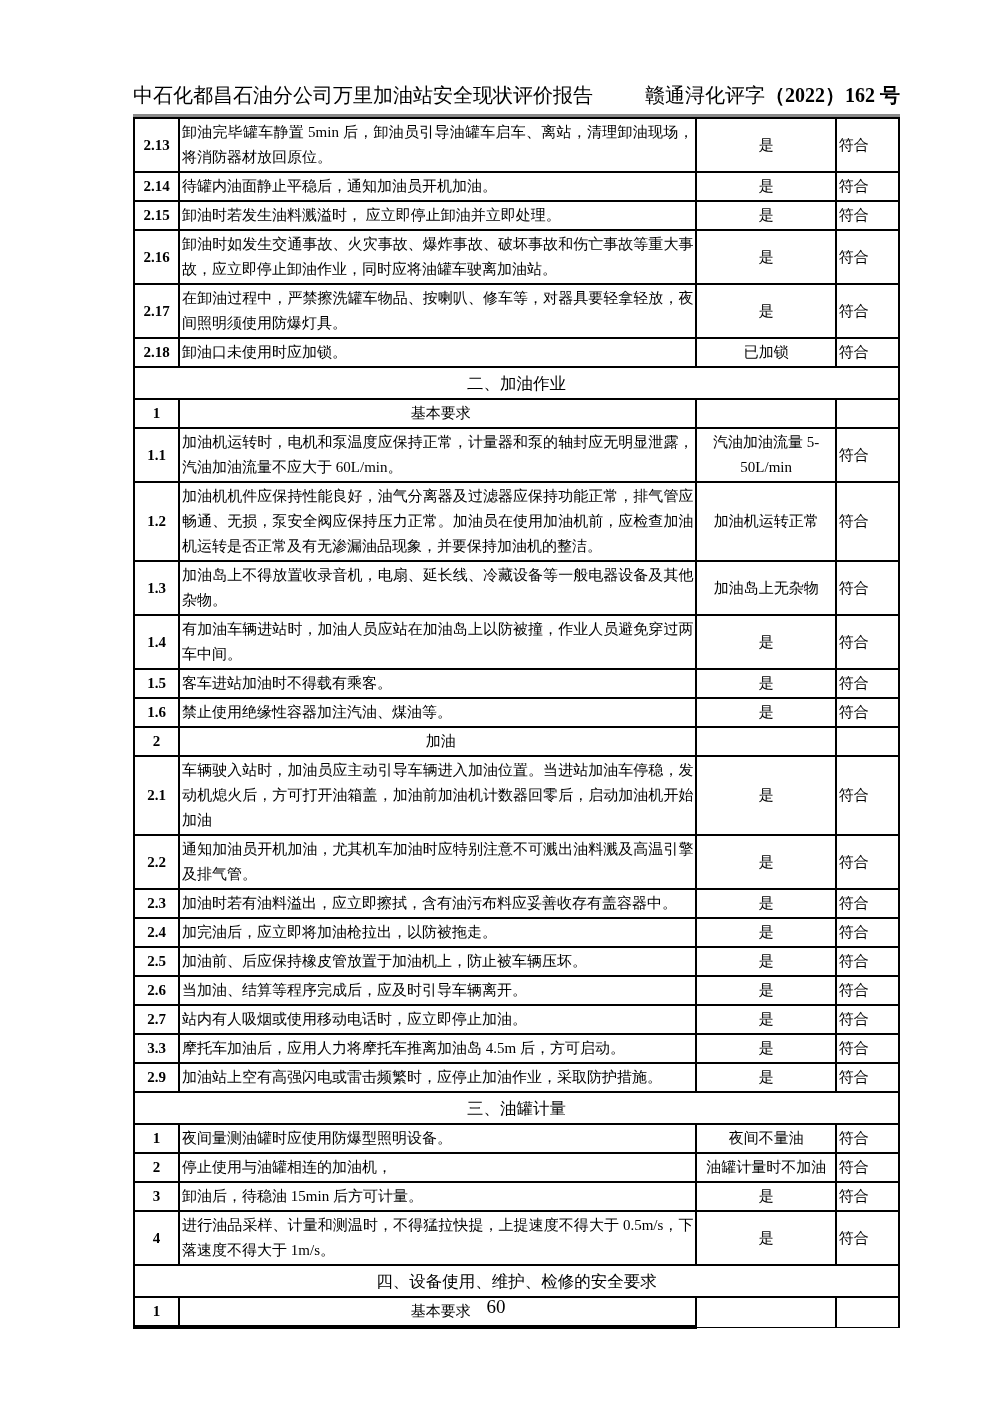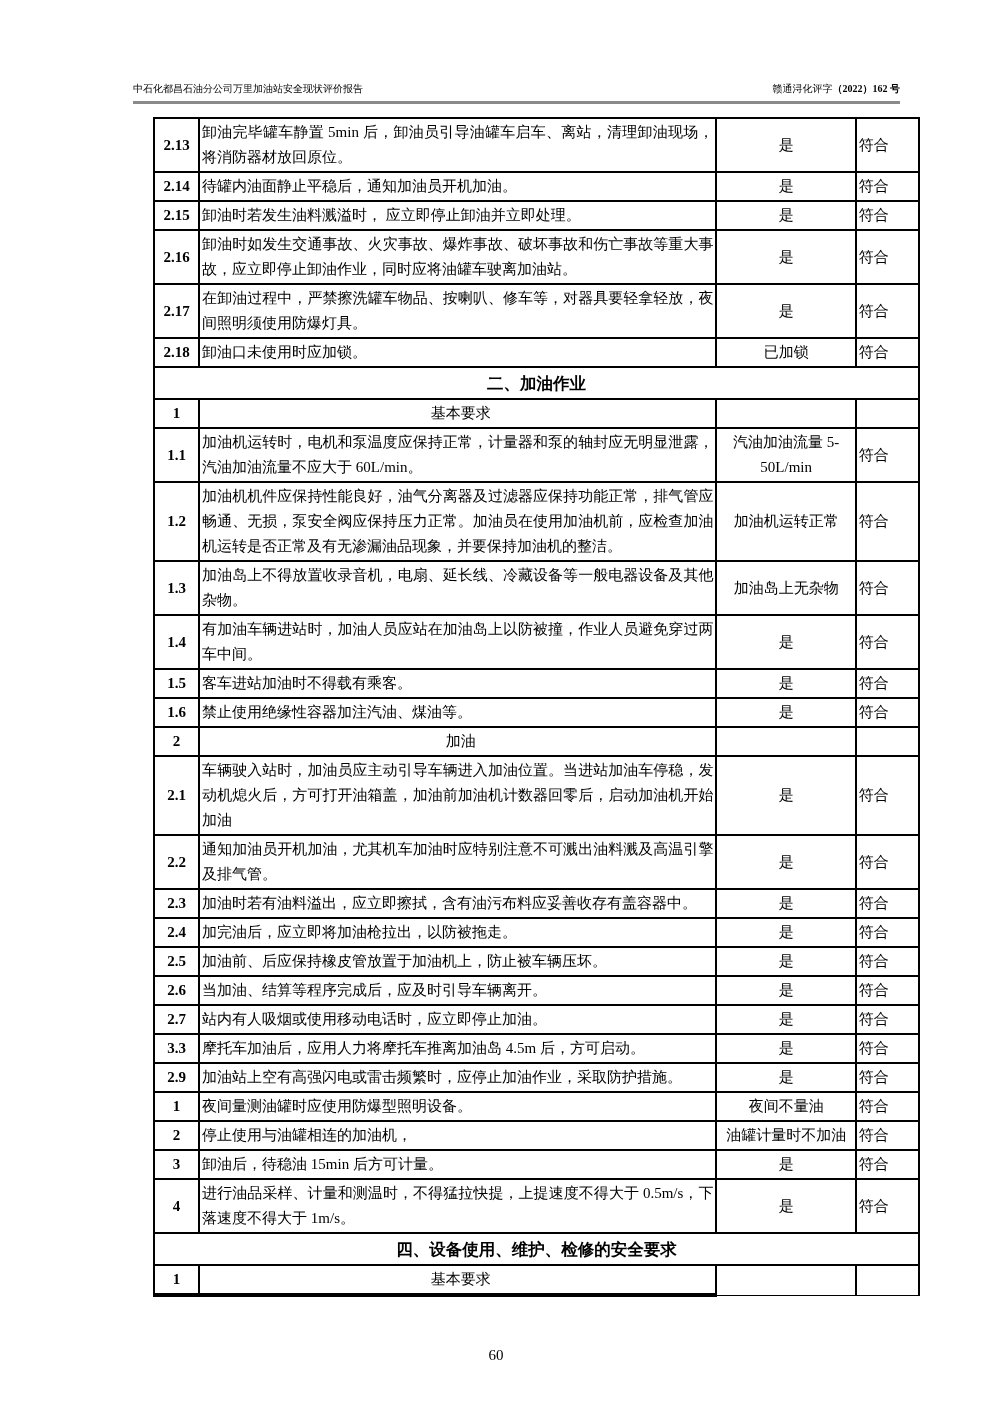--- a/index.html
+++ b/index.html
@@ -15,7 +15,7 @@
     position:absolute;
     left:133px; width:767px; top:82px;
     display:flex; justify-content:space-between; align-items:flex-end;
-    font-size:10px;
+    font-size:20px;
     padding-bottom:5px;
     border-bottom:3px solid #8a8a8a;
   }

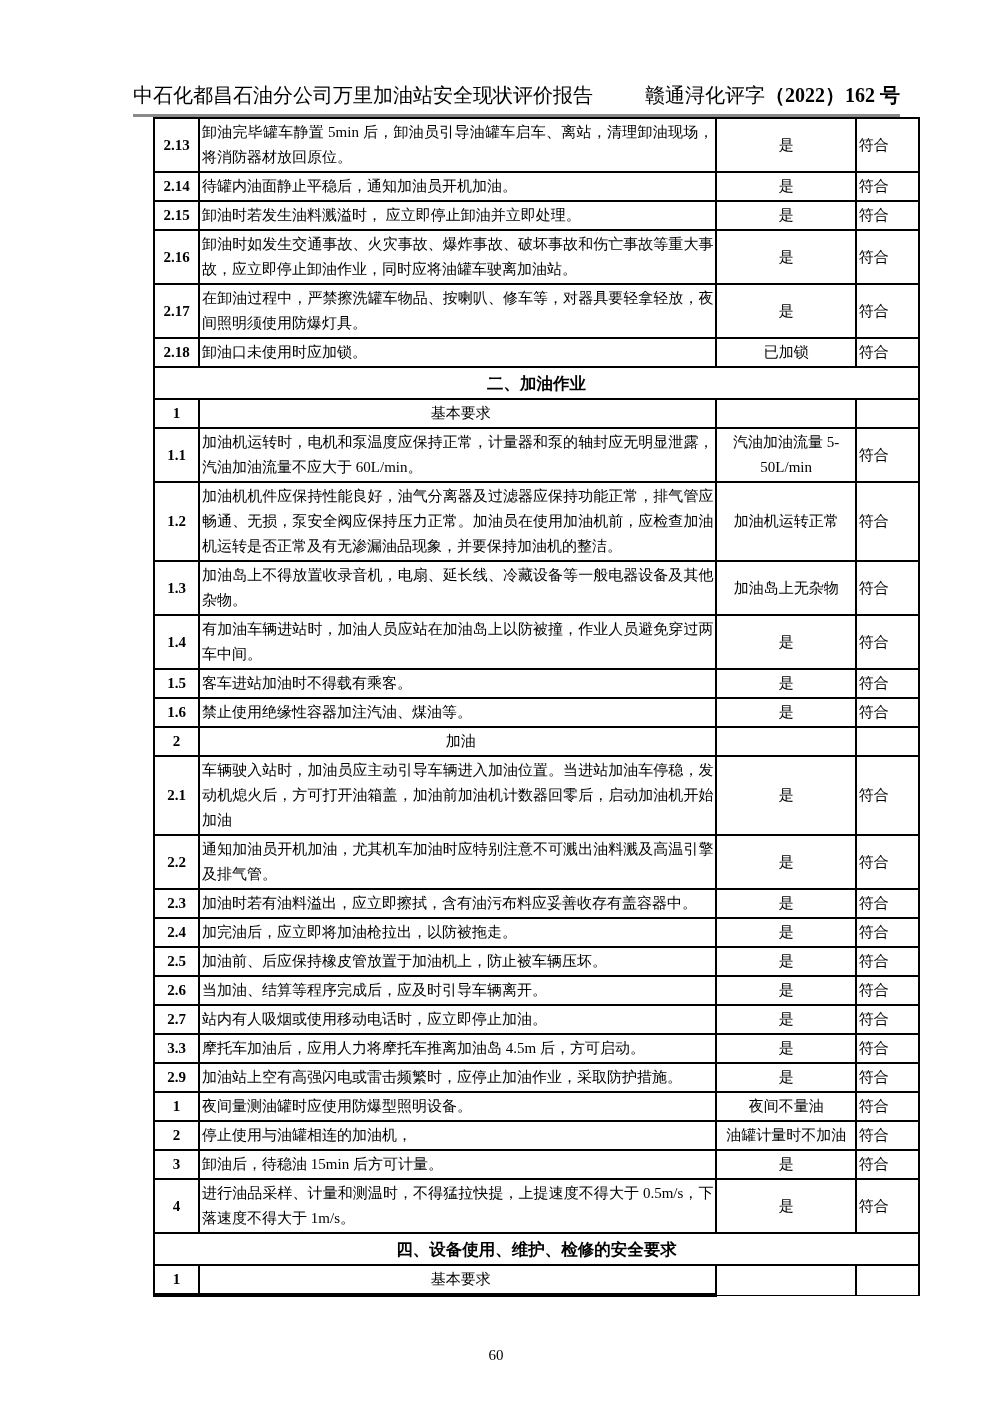--- a/index.html
+++ b/index.html
@@ -27,7 +27,6 @@
     width:767px;
     border-collapse:collapse;
     table-layout:fixed;
-    margin-left:20px;
   }
   table.checklist td{
     border:2px solid #000;

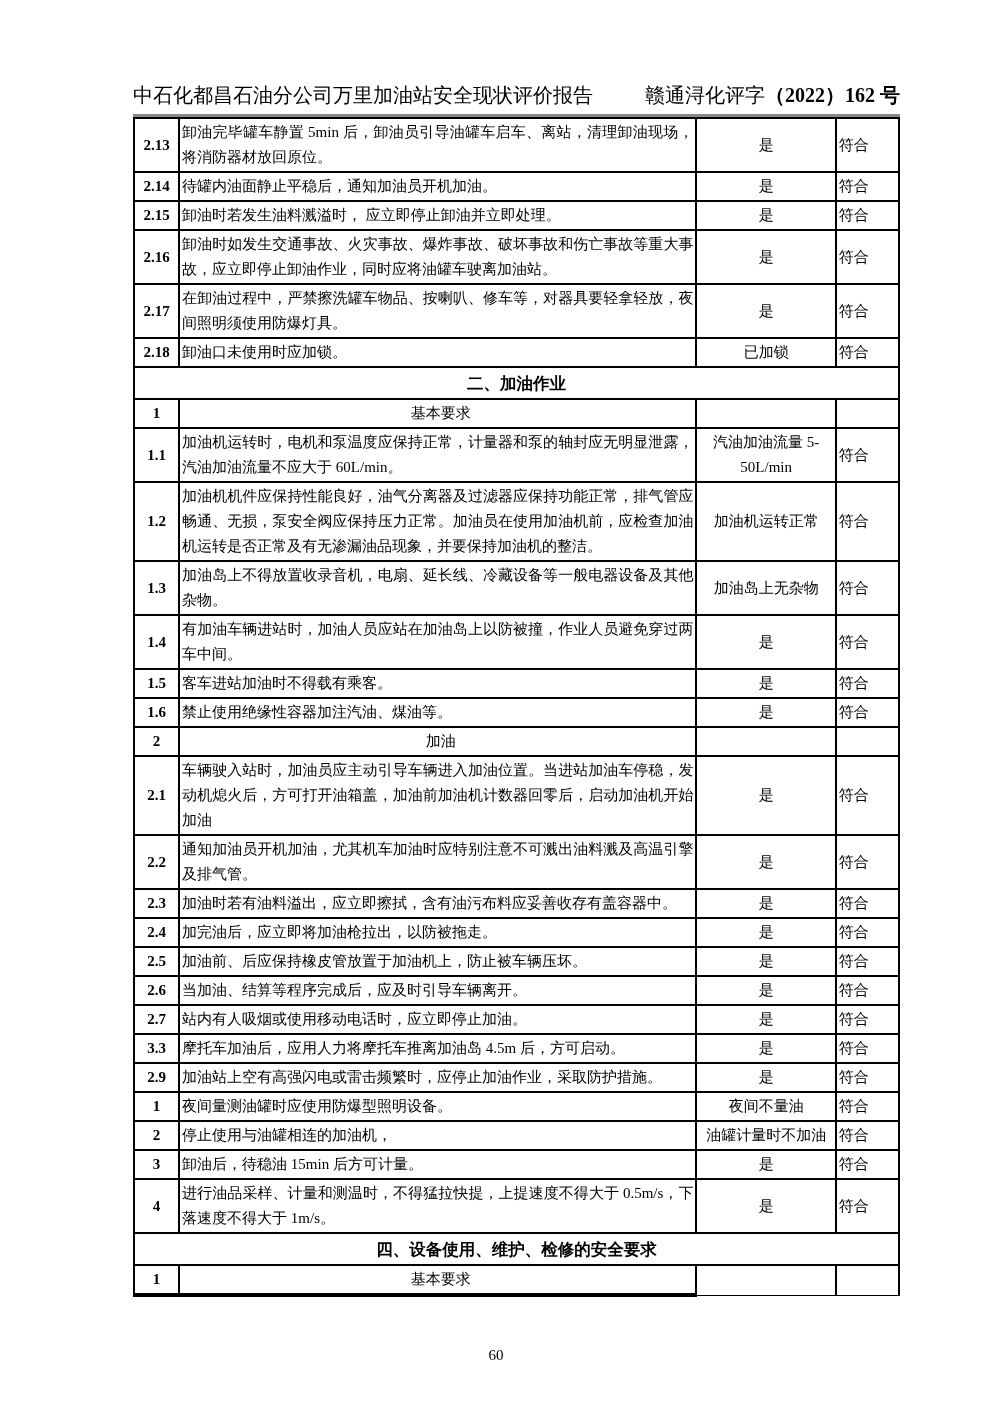--- a/index.html
+++ b/index.html
@@ -58,7 +58,7 @@
   }
   tr.section-row td{
     text-align:center;
-    font-weight:bold;
+    font-weight:normal;
     font-size:16.5px;
     height:28px;
     padding:1px 4px;

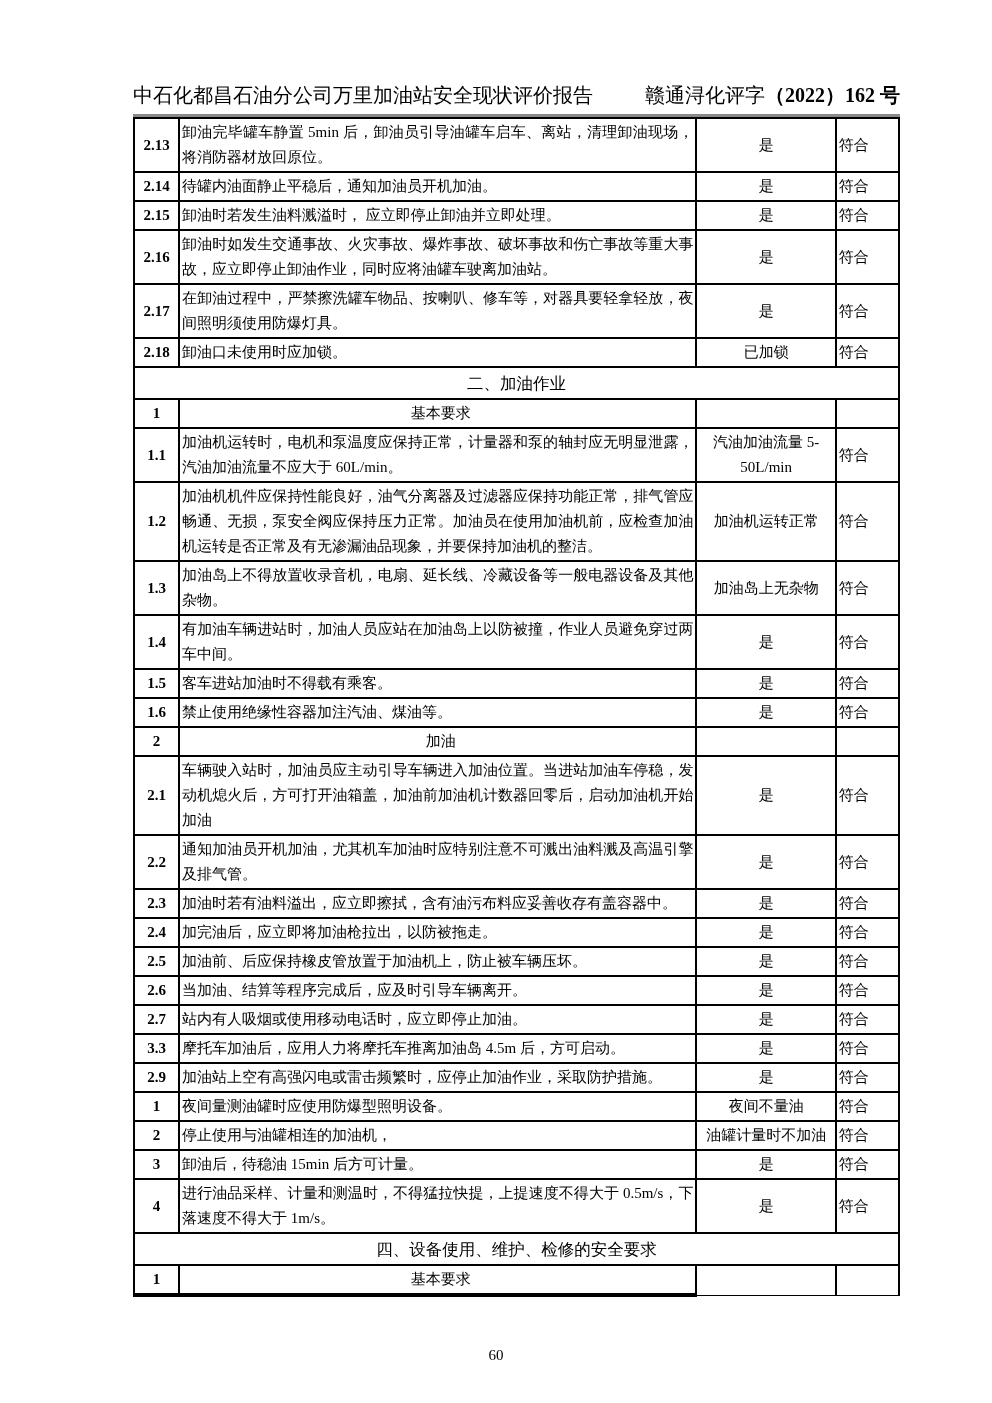--- a/index.html
+++ b/index.html
@@ -242,6 +242,9 @@
           <td class="c-status">是</td>
           <td class="c-result">符合</td>
         </tr>
+        <tr class="section-row">
+          <td colspan="4">三、油罐计量</td>
+        </tr>
         <tr class="item-row">
           <td class="c-num">1</td>
           <td class="c-text">夜间量测油罐时应使用防爆型照明设备。</td>

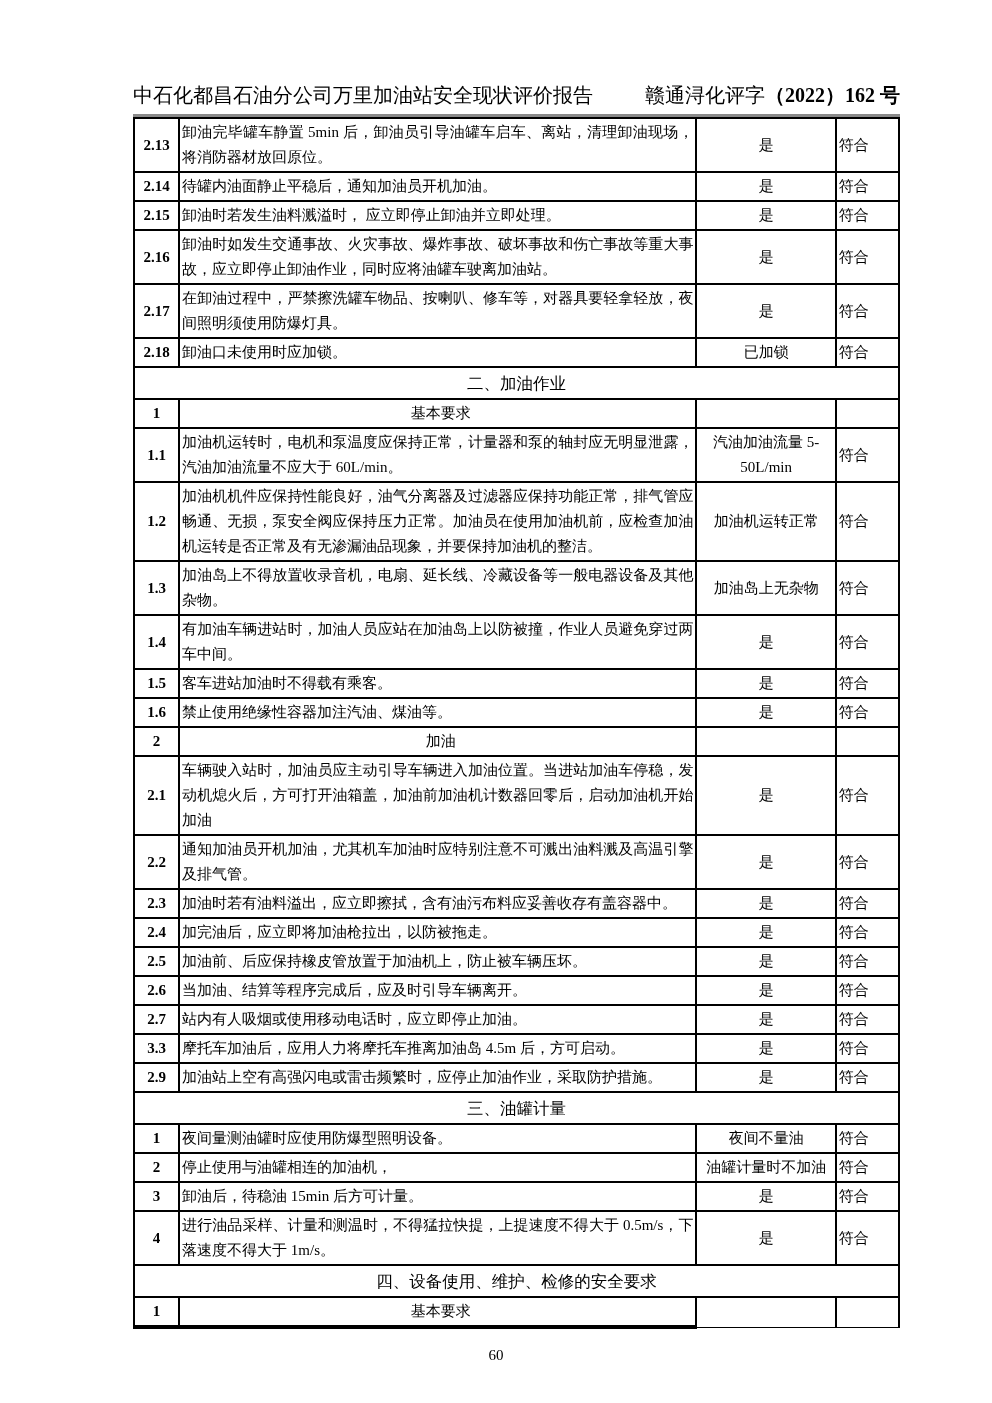--- a/index.html
+++ b/index.html
@@ -78,9 +78,9 @@
   }
   .footer{
     position:absolute;
-    left:0; right:0; top:1347px;
-    text-align:center;
-    font-size:15px;
+    left:0; right:0; top:1296px;
+    text-align:center;
+    font-size:19px;
   }
 </style>
 </head>

